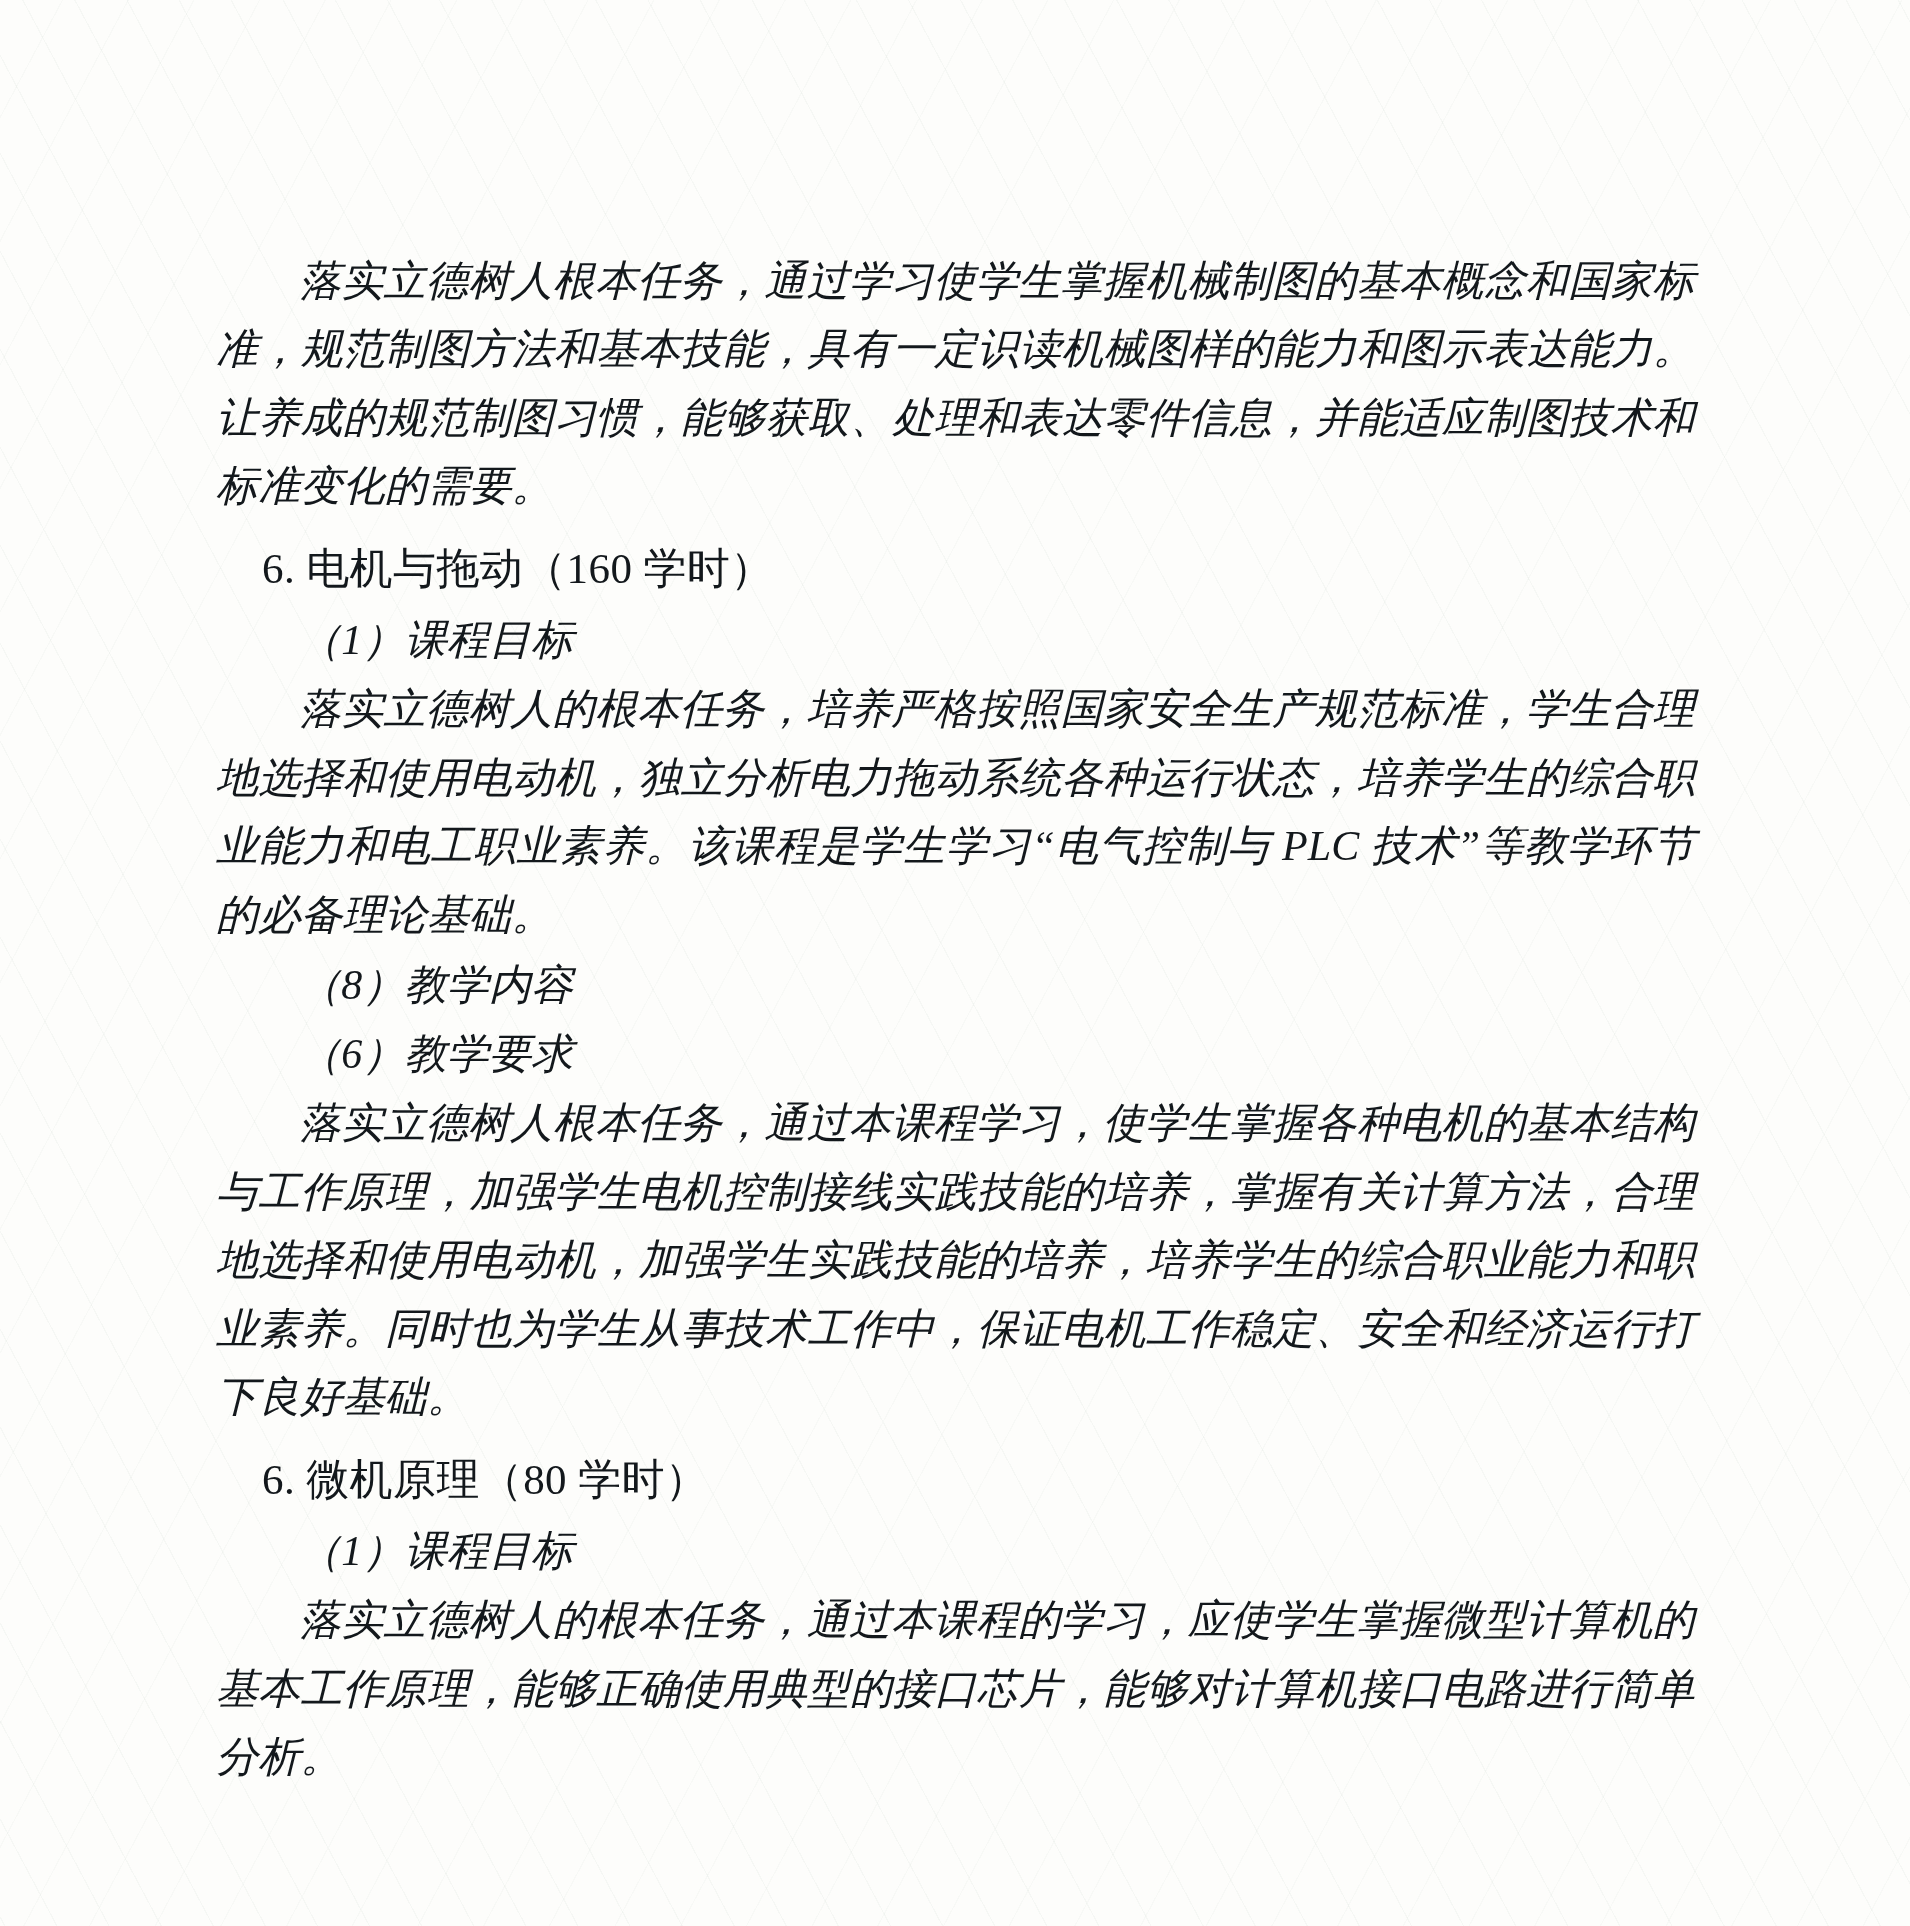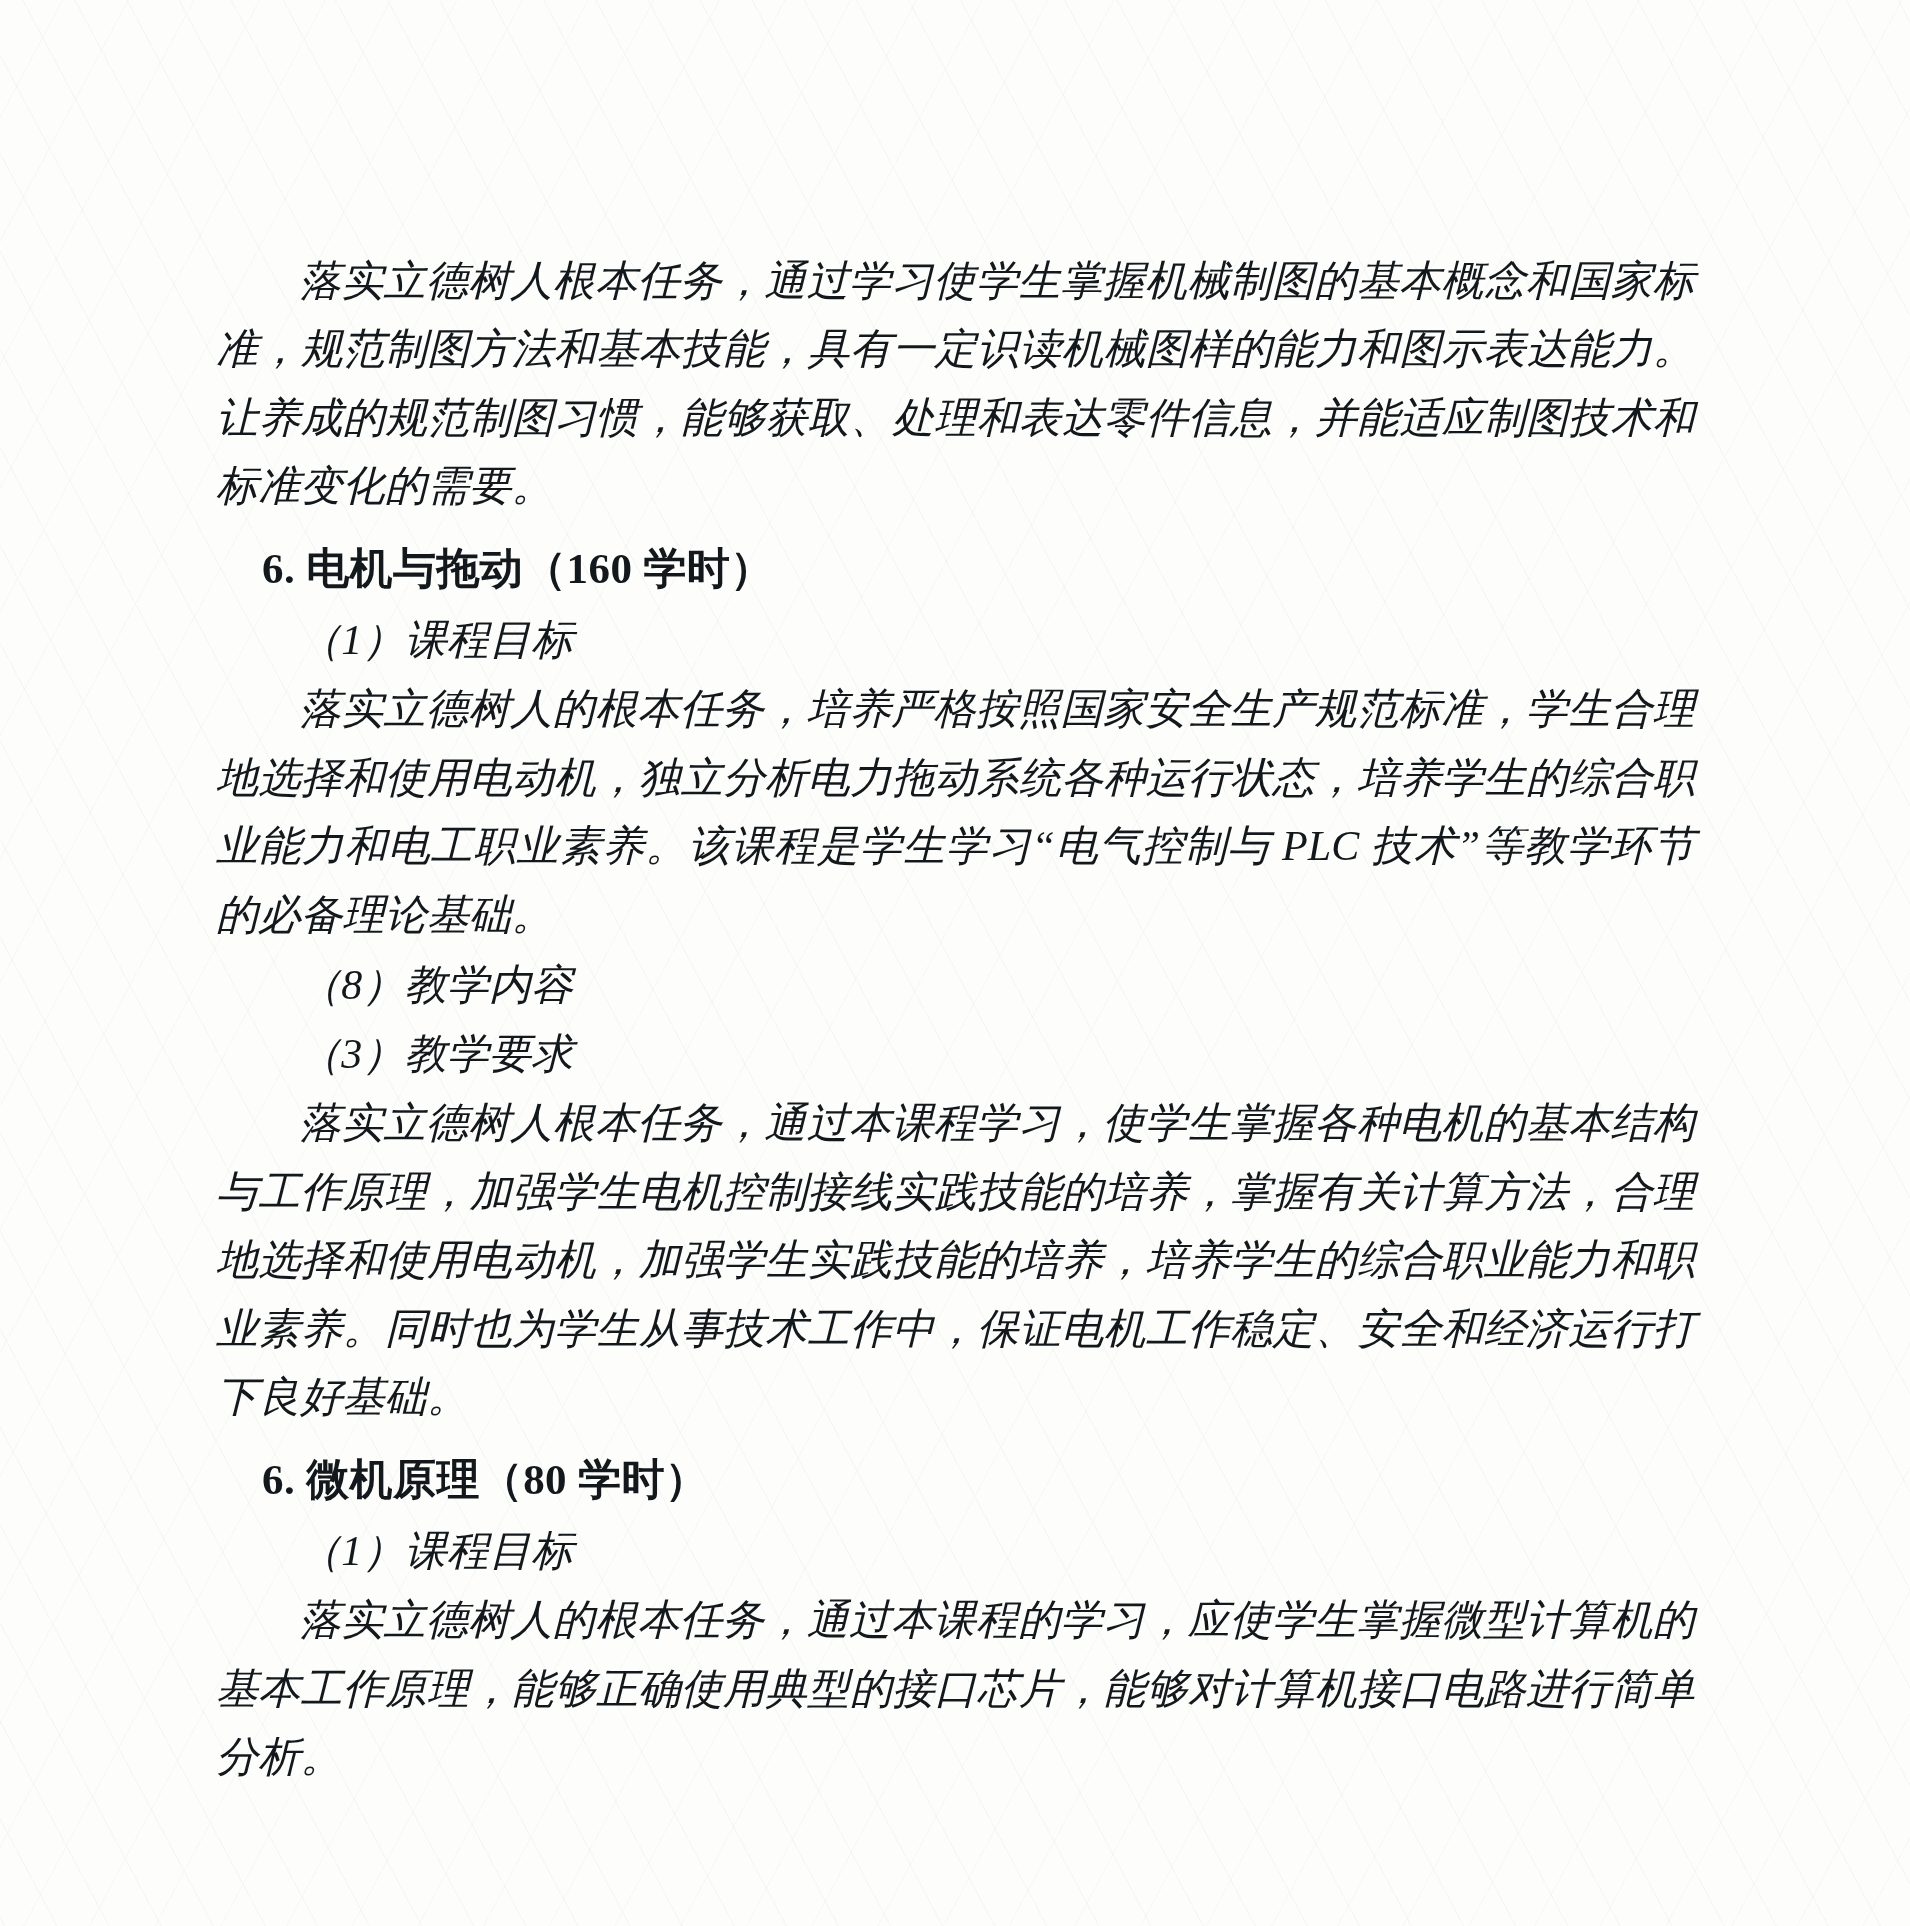--- a/index.html
+++ b/index.html
@@ -47,7 +47,7 @@
     font-style: italic;
   }
   .heading {
-    font-weight: bold;
+    font-weight: normal;
     font-size: 43px;
     text-indent: 46px;
     margin-top: 13px;

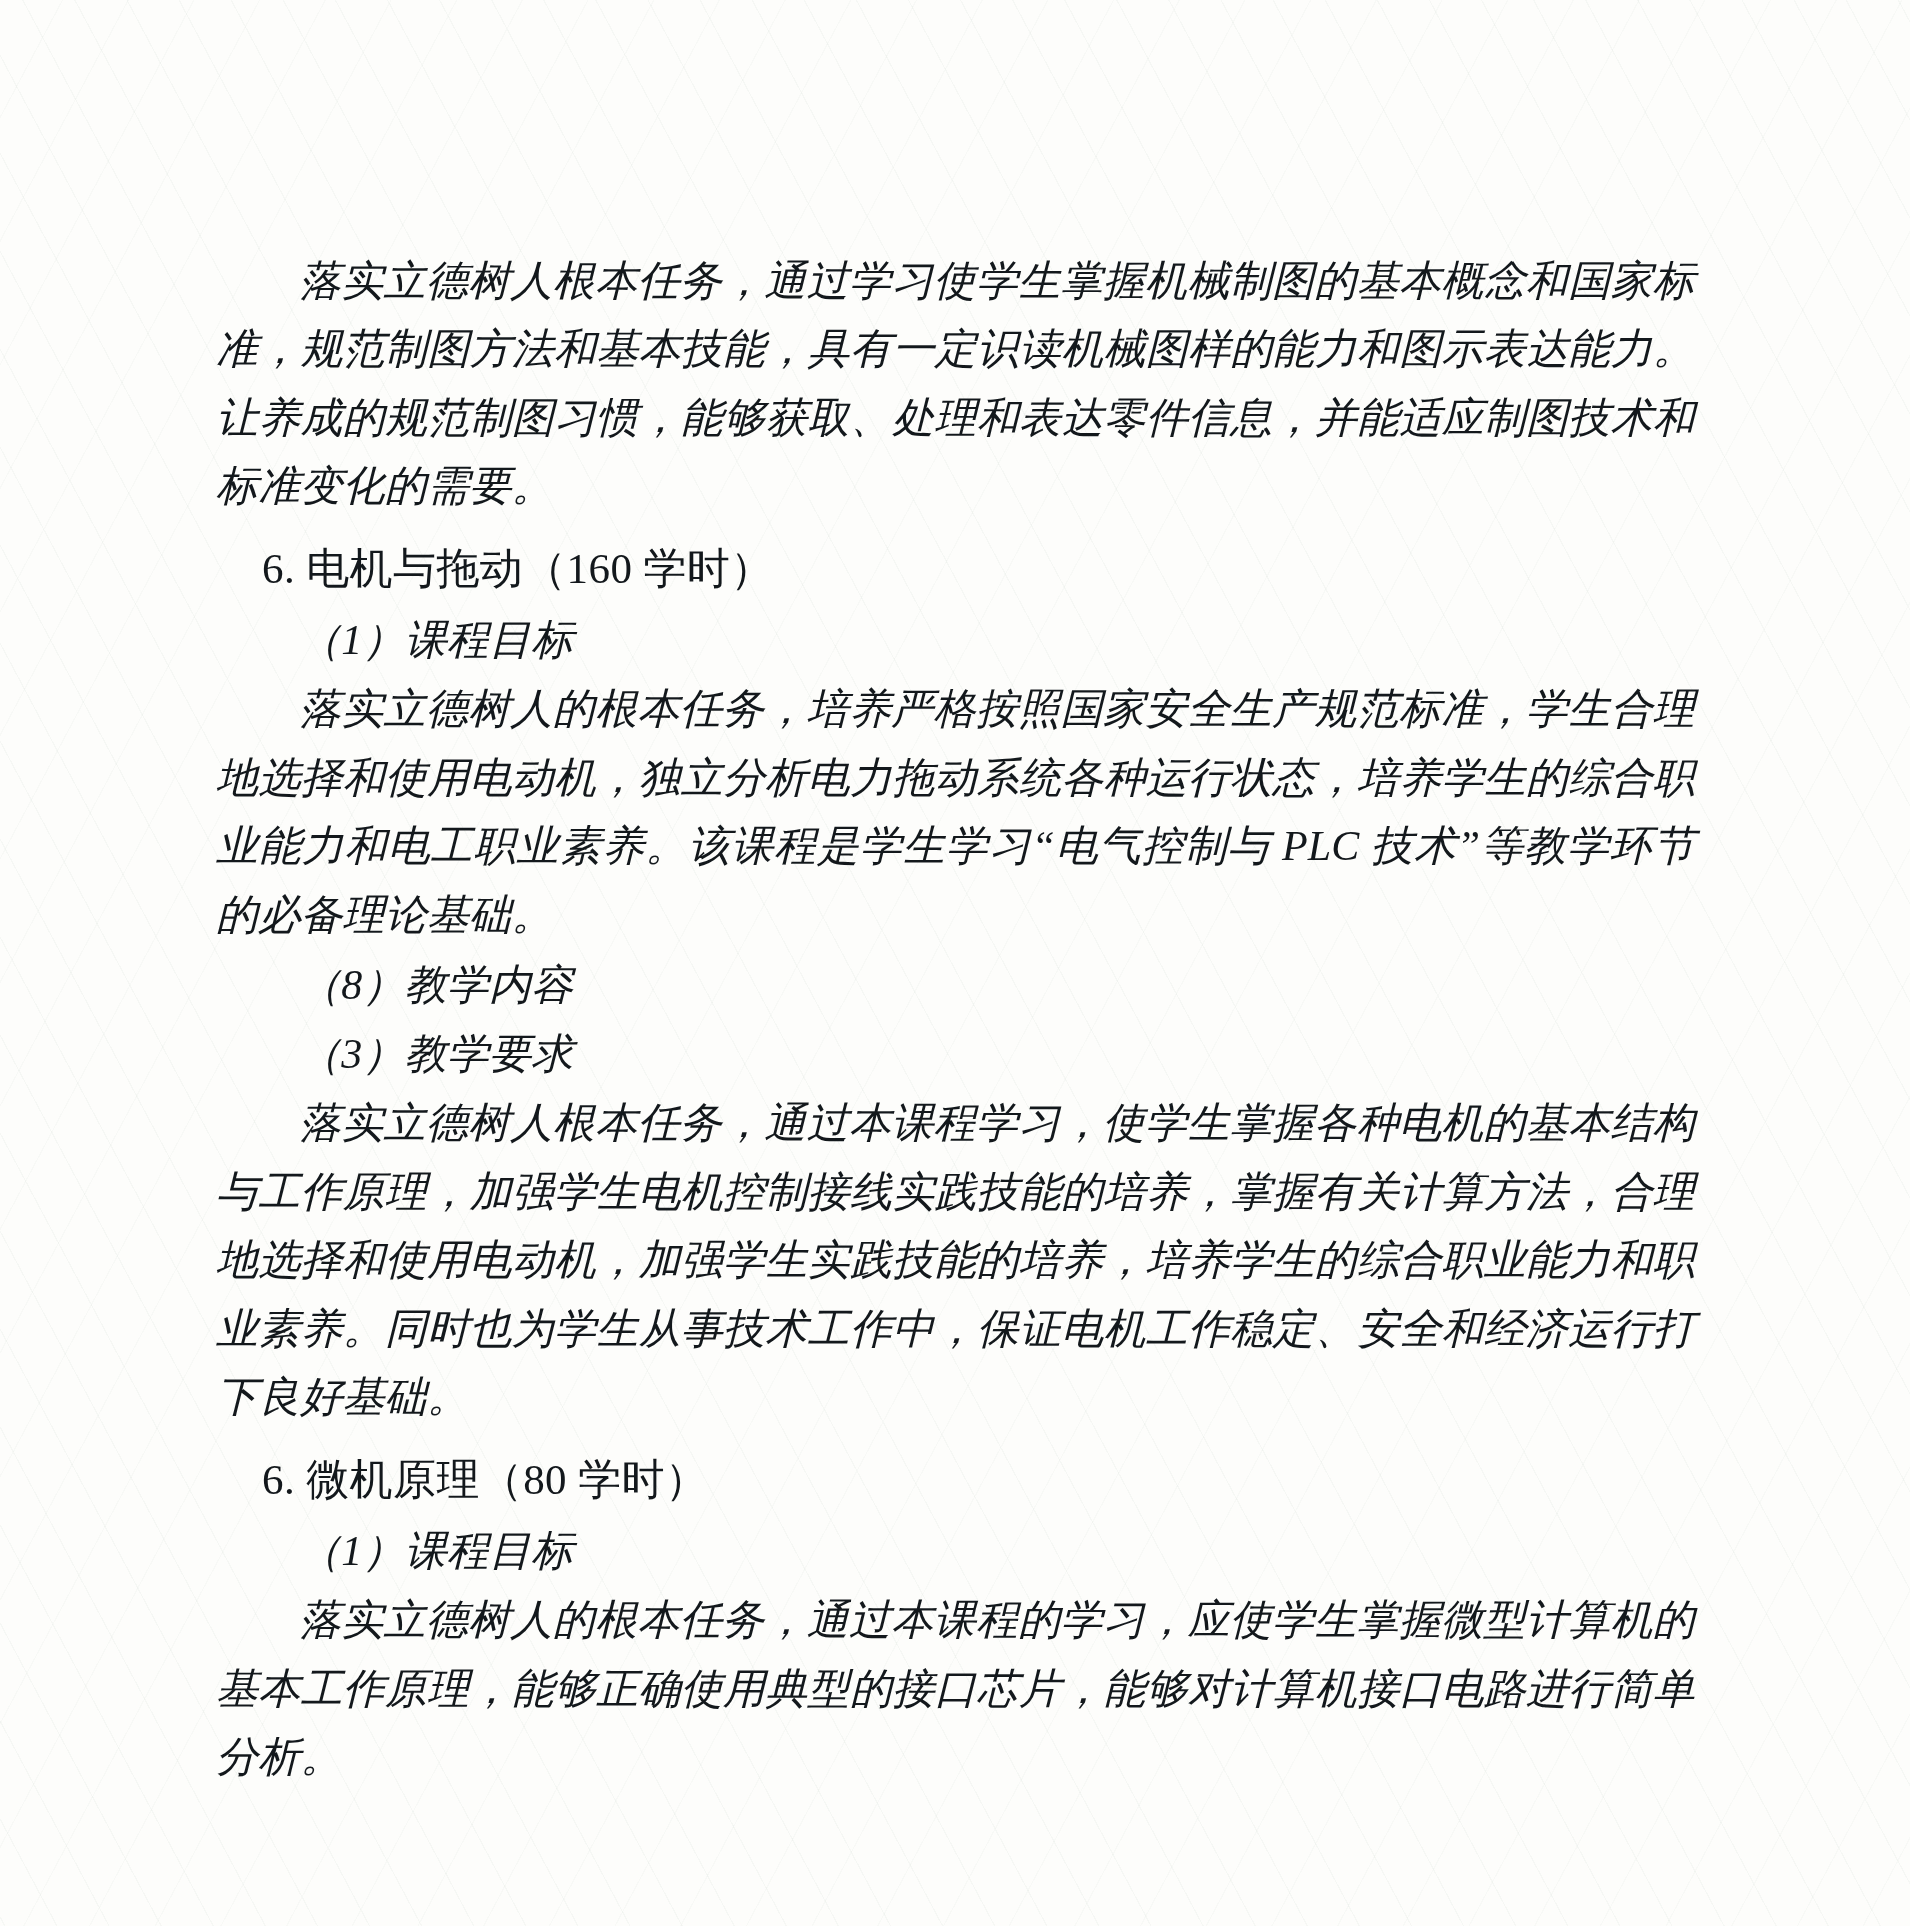--- a/index.html
+++ b/index.html
@@ -78,7 +78,7 @@
 
     <p class="sub indent2">（8）教学内容</p>
 
-    <p class="sub indent2">（3）教学要求</p>
+    <p class="sub indent2">（6）教学要求</p>
     <p class="para indent2">落实立德树人根本任务，通过本课程学习，使学生掌握各种电机的基本结构与工作原理，加强学生电机控制接线实践技能的培养，掌握有关计算方法，合理地选择和使用电动机，加强学生实践技能的培养，培养学生的综合职业能力和职业素养。同时也为学生从事技术工作中，保证电机工作稳定、安全和经济运行打下良好基础。</p>
 
     <p class="heading">6. 微机原理（80 学时）</p>

